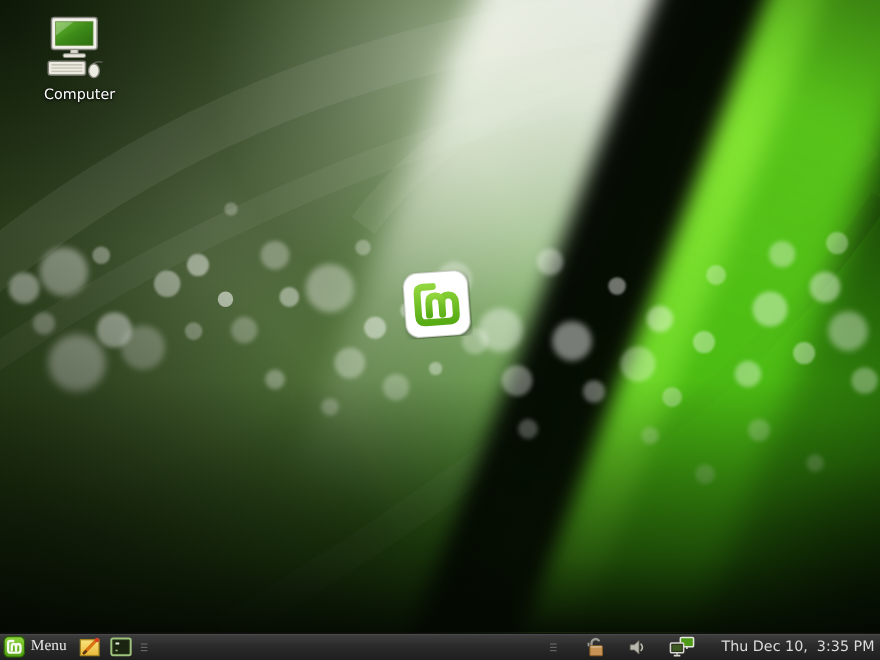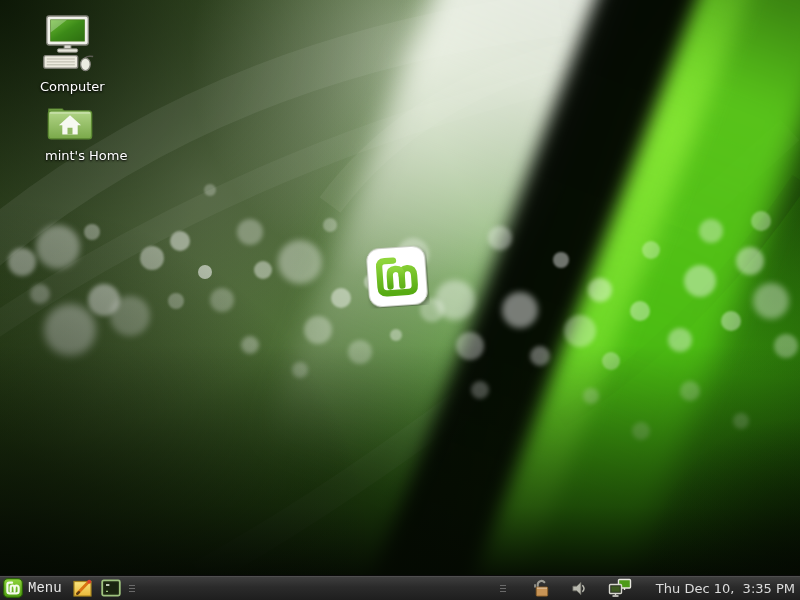--- a/index.html
+++ b/index.html
@@ -177,23 +177,6 @@
     <span class="desk-label">Computer</span>
   </div>
 
-  <div class="desk-icon" id="icon-home">
-    <svg viewBox="0 0 52 44" width="50" height="43">
-      <defs>
-        <linearGradient id="gfold" x1="0" y1="0" x2="0" y2="1">
-          <stop offset="0" stop-color="#b2d587"></stop>
-            <stop offset="1" stop-color="#7aa94a"></stop>
-        </linearGradient>
-      </defs>
-      <path d="M4,9 h14 l4,5 h-18 z" fill="#84b254" stroke="#5d8a33" stroke-width="1.2"></path>
-      <rect x="3.5" y="11" width="45" height="29" rx="3" fill="url(#gfold)" stroke="#5d8a33" stroke-width="1.4"></rect>
-      <line x1="5" y1="13.2" x2="47" y2="13.2" stroke="rgba(255,255,255,.5)" stroke-width="1.2"></line>
-      <polygon points="14.5,26 26,15.5 37.5,26" fill="#f6f9f1"></polygon>
-      <rect x="18" y="25" width="16" height="10.5" fill="#f6f9f1"></rect>
-      <rect x="23.4" y="28.5" width="5.2" height="7" fill="#8fb862"></rect>
-    </svg>
-    <span class="desk-label">mint's Home</span>
-  </div>
 </div>
 
 <div id="panel">

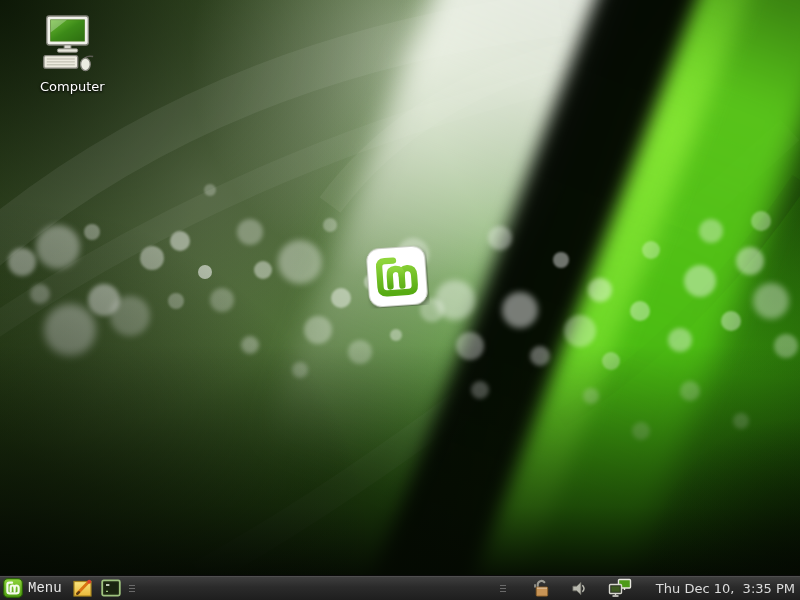--- a/index.html
+++ b/index.html
@@ -57,7 +57,7 @@
   .pgroup{display:flex;align-items:center;height:100%;}
   #menu-button{display:flex;align-items:center;gap:5px;height:100%;padding:0 5px 0 3px;
     background:transparent;border:none;color:#e8e8e8;font-size:14px;
-    font-family:Liberation Mono, monospace;cursor:pointer;}
+    font-family:Liberation Serif, serif;cursor:pointer;}
   .launcher{background:transparent;border:none;padding:0 2px;margin-left:4px;cursor:pointer;line-height:0;}
   .grip{display:flex;flex-direction:column;gap:2px;margin:0 6px;cursor:grab;}
   .grip i{display:block;width:6px;height:1px;background:#6a6a6a;}

